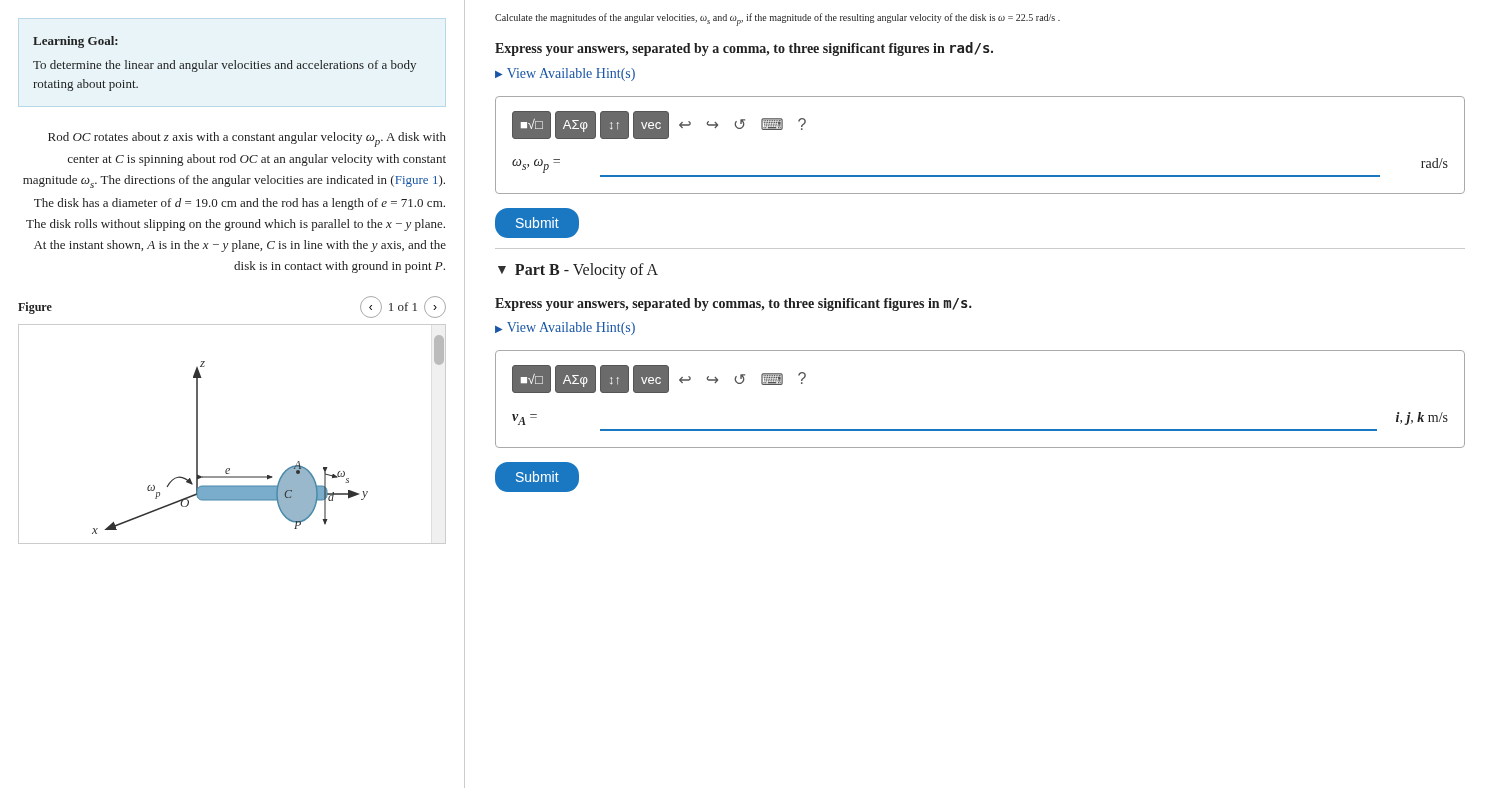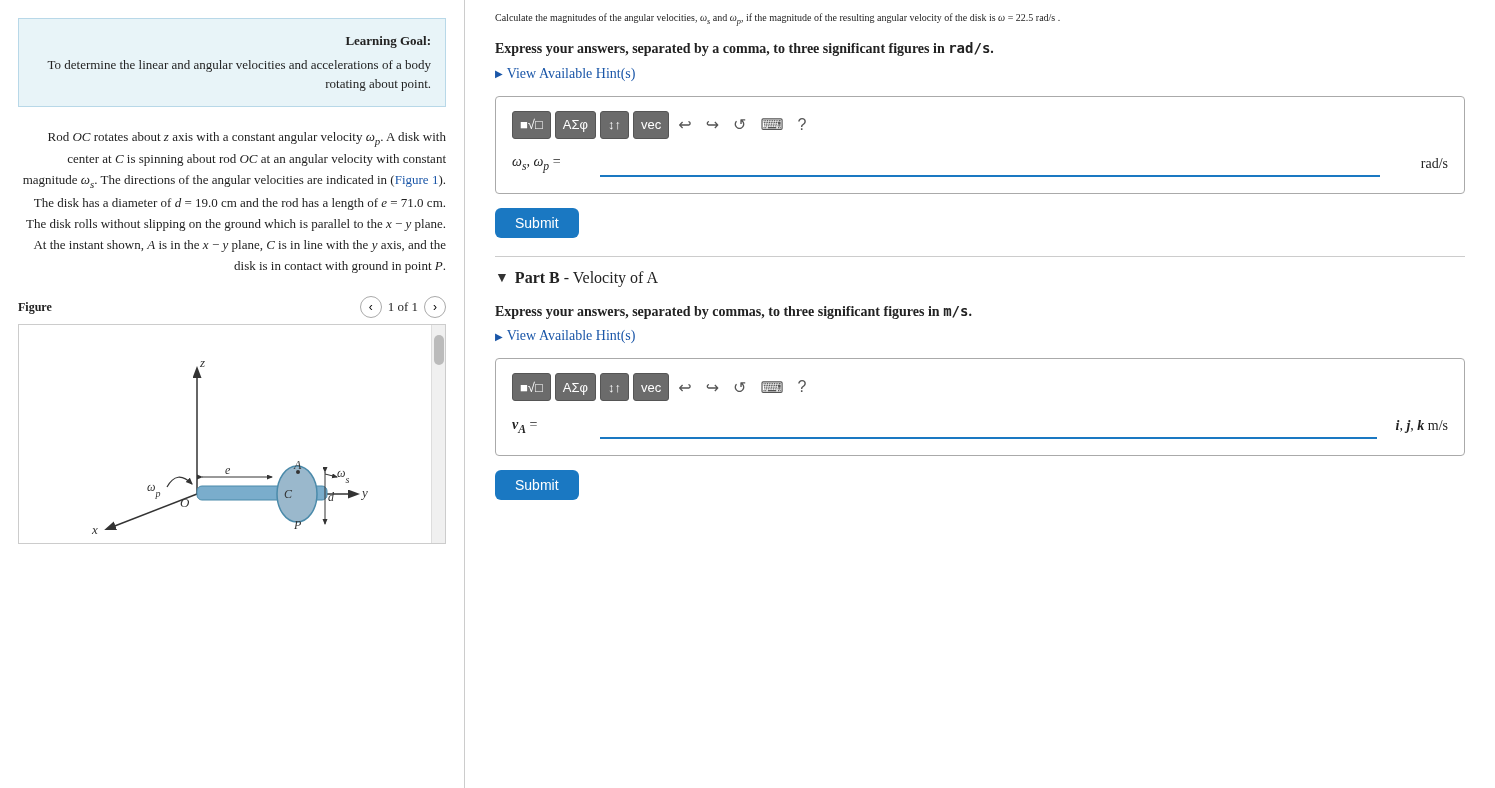--- a/index.html
+++ b/index.html
@@ -31,7 +31,6 @@
       padding: 12px 14px;
       font-size: 13px;
       line-height: 1.5;
-      text-align: right;
     }
     .learning-goal-box .title {
       font-weight: bold;

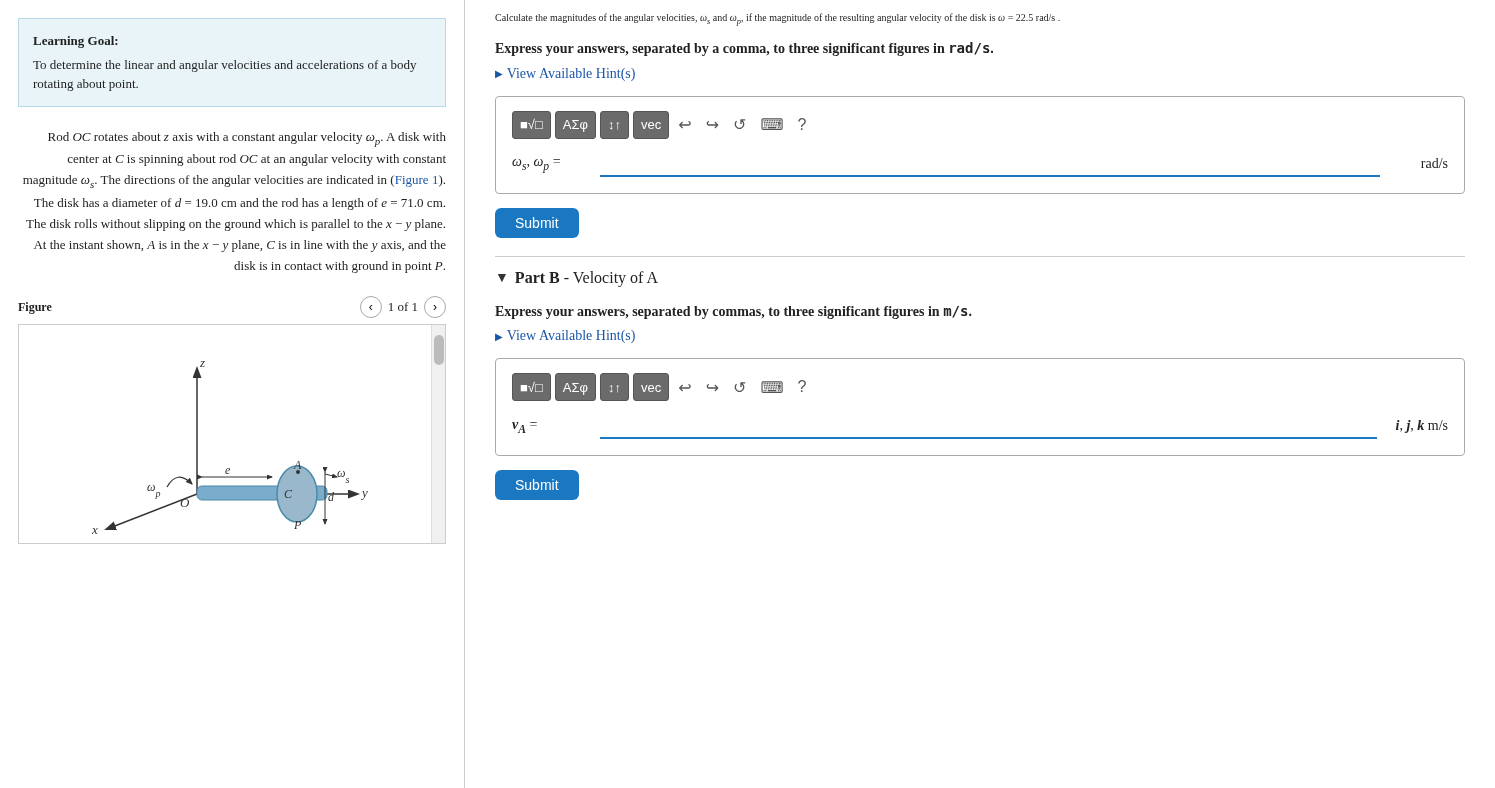--- a/index.html
+++ b/index.html
@@ -211,11 +211,11 @@
       background: #1a78c2;
       color: #fff;
       border: none;
-      border-radius: 6px;
+      border-radius: 13px;
       padding: 7px 20px;
       font-size: 14px;
       cursor: pointer;
-      margin-bottom: 18px;
+      margin-bottom: 10px;
     }
 
     .part-header {

